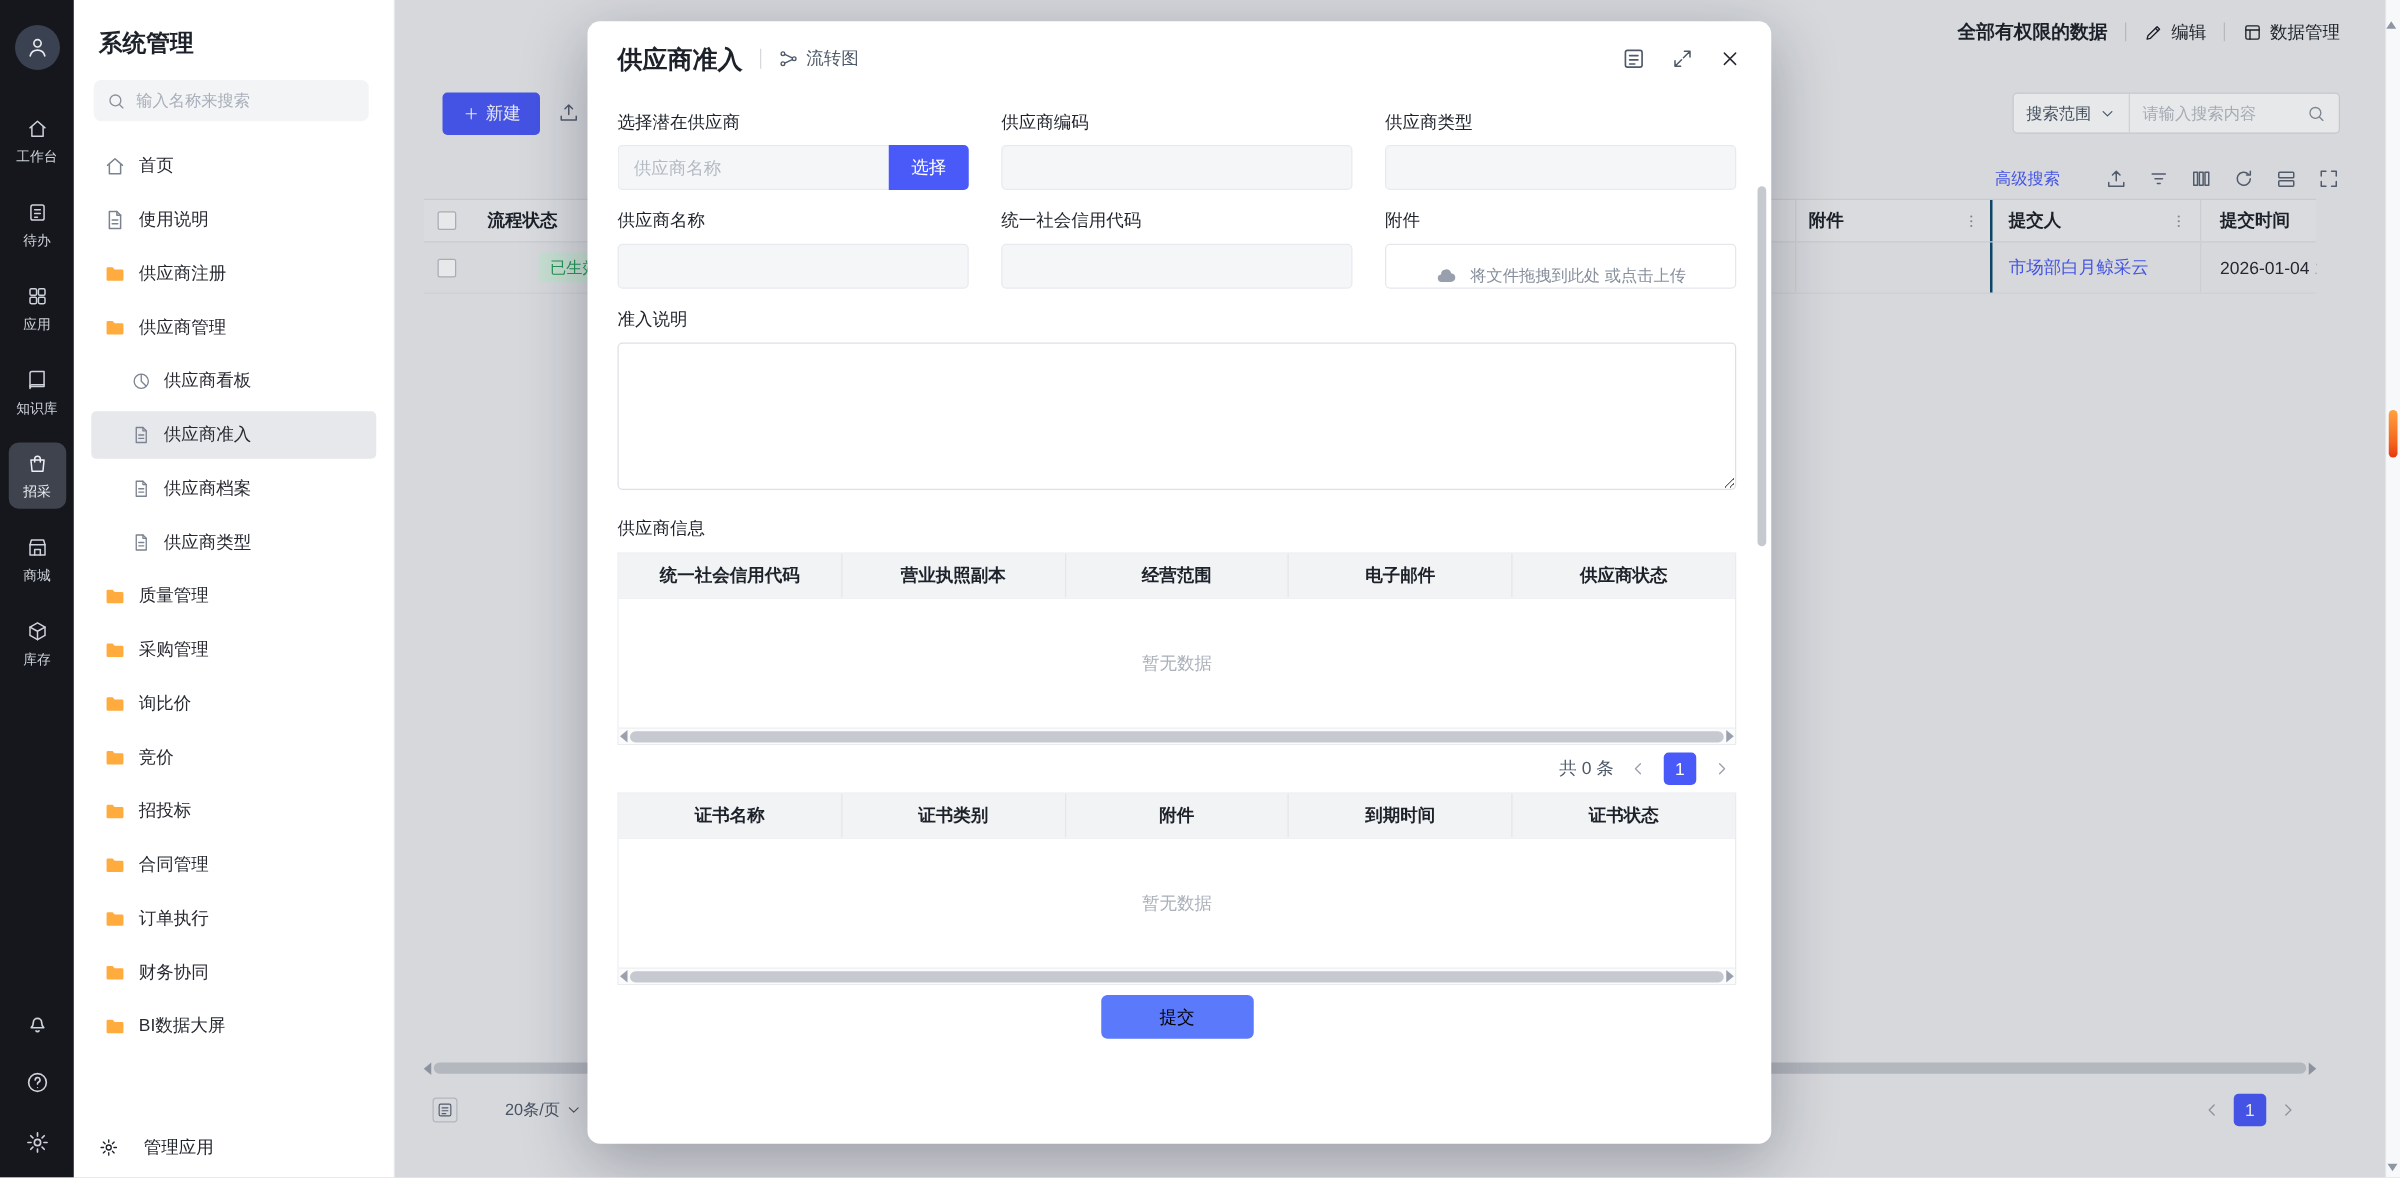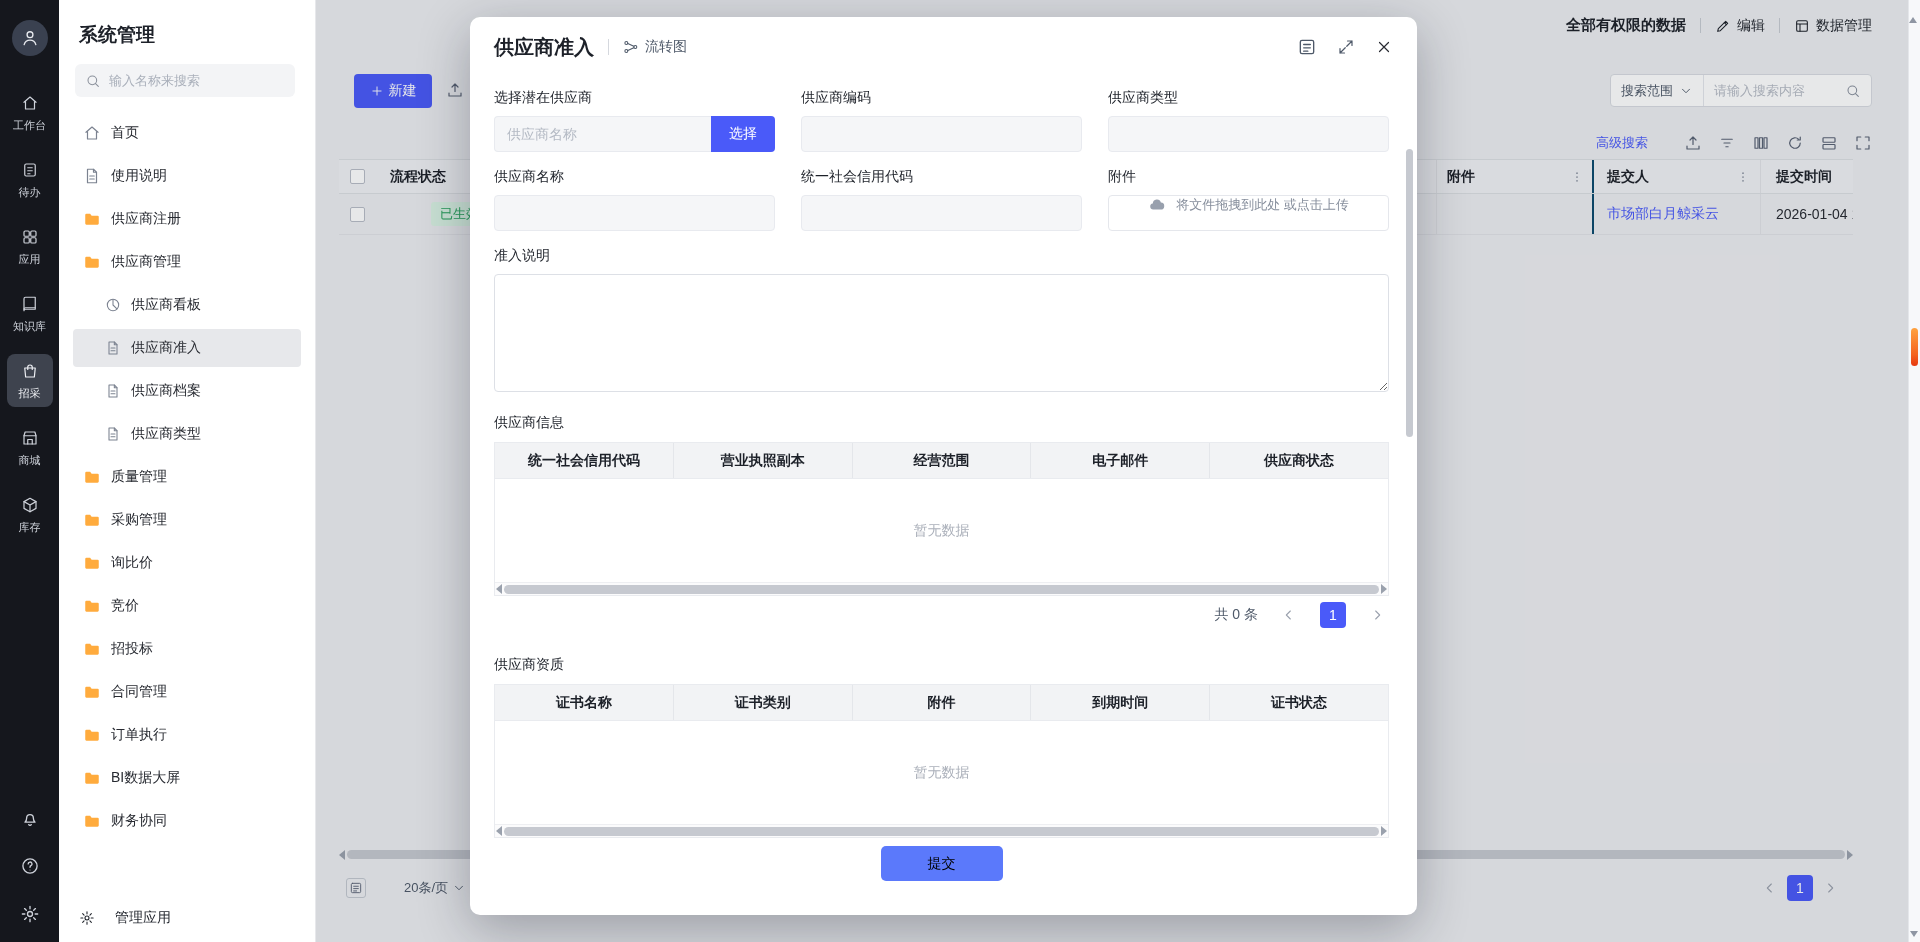--- a/index.html
+++ b/index.html
@@ -103,7 +103,7 @@
 .combo{display:flex;}
 .combo .f-input{flex:1;border-radius:4px 0 0 4px;border-right:0;}
 .btn-select{width:64px;height:36px;background:#4a5af9;color:#fff;border:0;border-radius:0 4px 4px 0;font-size:14px;cursor:pointer;font-family:inherit;}
-.upload{height:36px;border:1px solid #e5e7ec;border-radius:4px;background:#fff;display:flex;align-items:flex-start;justify-content:center;gap:10px;font-size:13px;color:#868e9c;cursor:pointer;}
+.upload{height:36px;border:1px solid #e5e7ec;border-radius:4px;background:#fff;display:flex;align-items:flex-end;justify-content:center;gap:10px;font-size:13px;color:#868e9c;cursor:pointer;}
 .cloud{color:#98a0ad;}
 .f-note{margin-top:16px;}
 textarea.note{display:block;width:100%;height:118px;margin-top:9px;border:1px solid #dde0e6;border-radius:4px;background:#fff;resize:vertical;padding:8px 10px;font-family:inherit;font-size:14px;color:#1d2129;outline:none;}

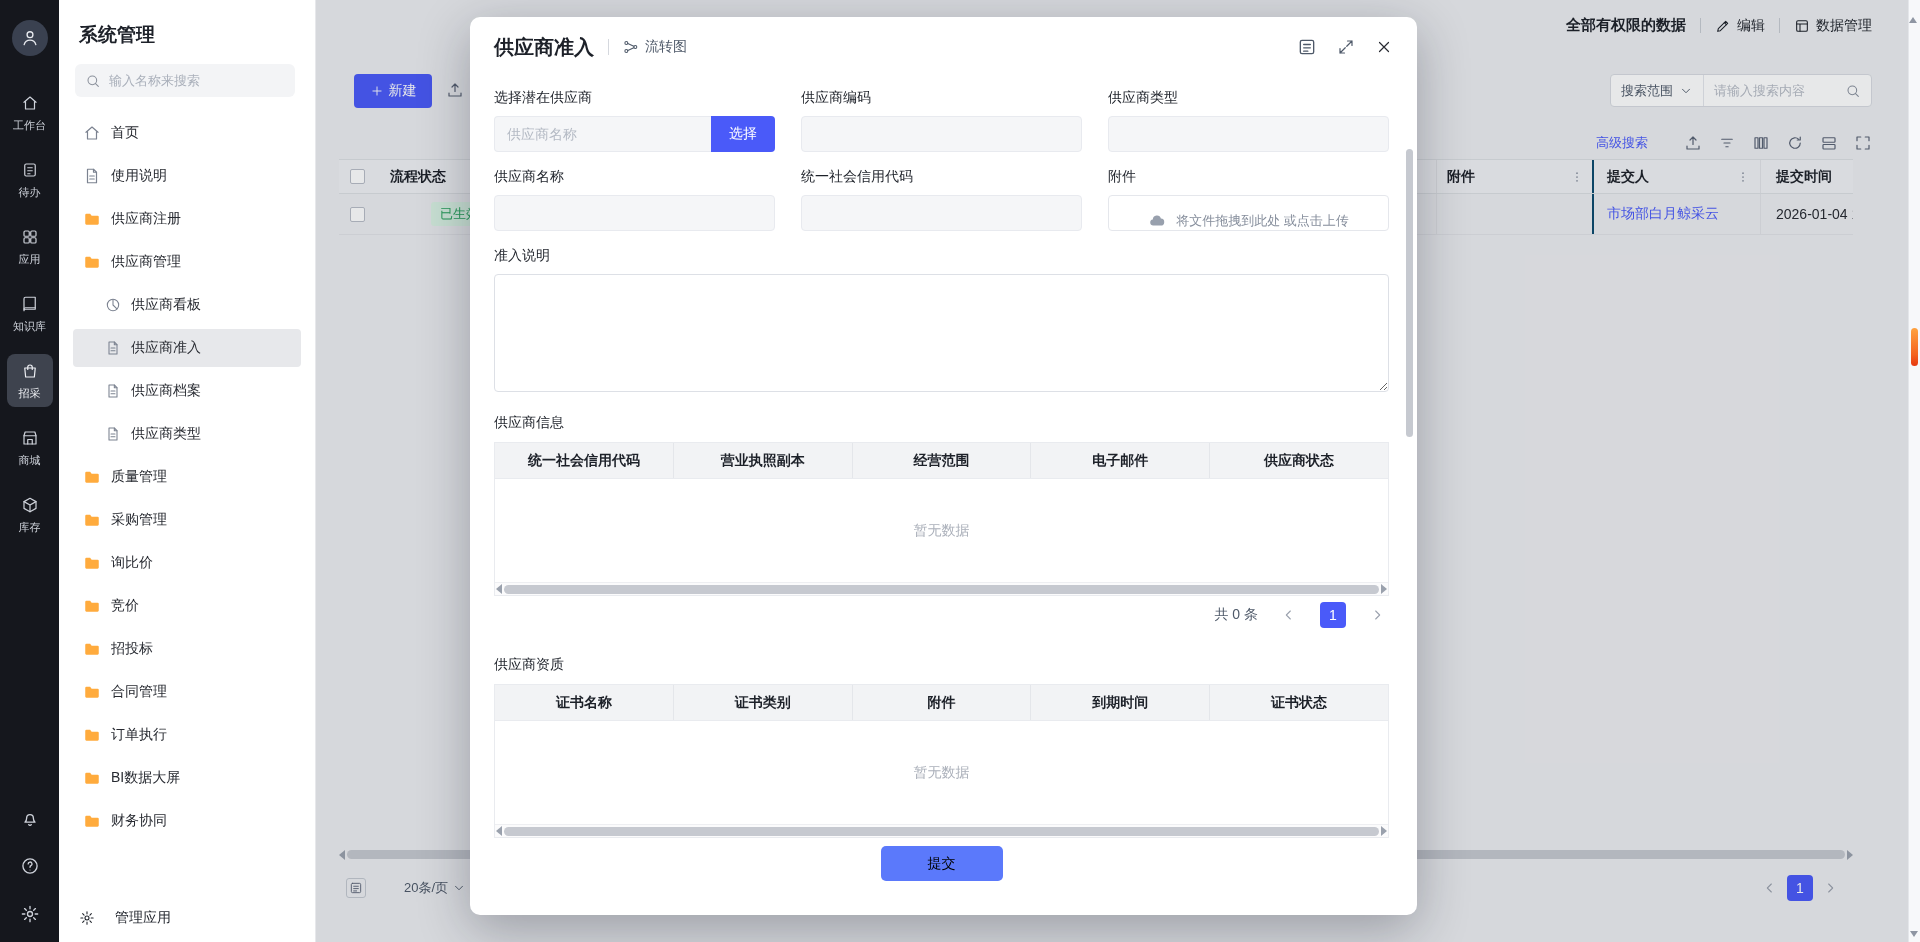--- a/index.html
+++ b/index.html
@@ -114,7 +114,7 @@
 .mt-th:last-child{border-right:0;}
 .mt-body{height:104px;border-top:1px solid #e9ebef;display:flex;align-items:center;justify-content:center;font-size:14px;color:#abb0ba;background:#fff;}
 .mt-scroll{height:13px;border-top:1px solid #eeeff2;background:#fbfbfc;display:flex;align-items:center;gap:2px;padding:0 1px;}
-.mt-pager{height:38px;display:flex;align-items:center;justify-content:flex-end;gap:23px;font-size:14px;color:#272a31;padding-right:4px;}
+.mt-pager{height:38px;display:flex;align-items:center;justify-content:flex-end;gap:12px;font-size:14px;color:#272a31;padding-right:4px;}
 .mt-total{color:#4e5969;}
 .m-submit{display:block;margin:8px auto 0;width:122px;height:35px;background:#5b79fb;color:#000000;border:0;border-radius:5px;font-size:14px;cursor:pointer;font-family:inherit;}
 </style>

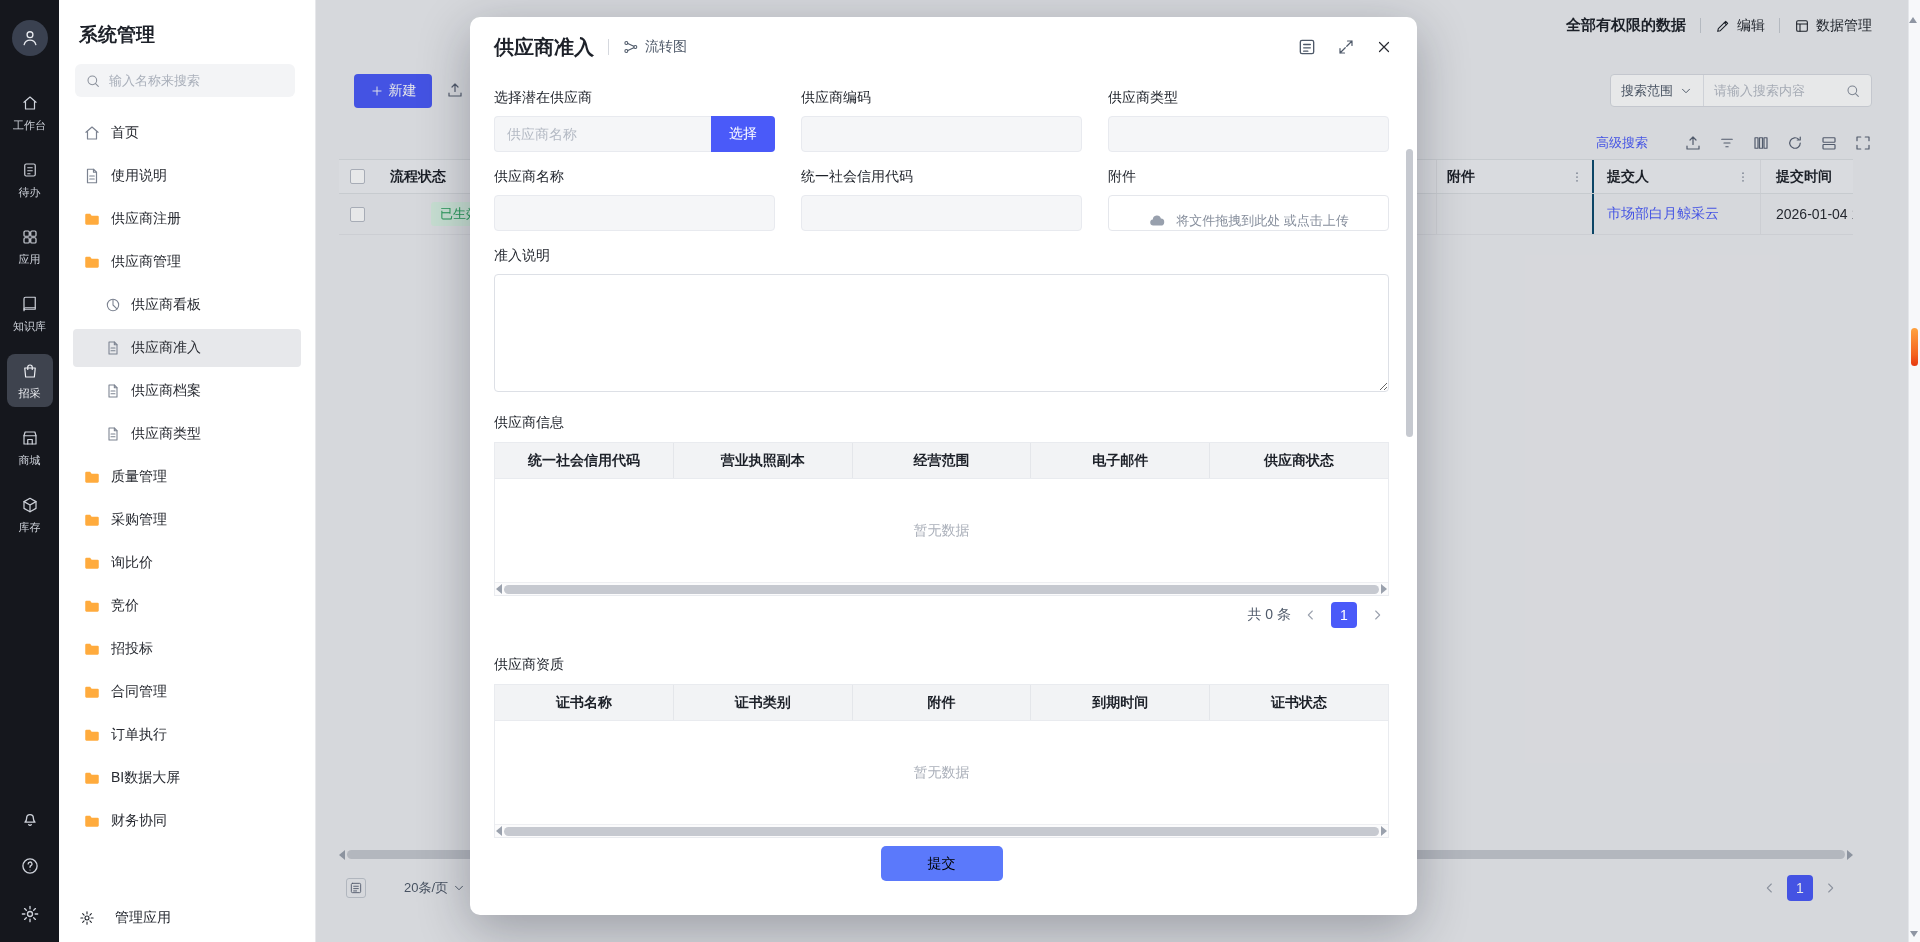--- a/index.html
+++ b/index.html
@@ -690,7 +690,6 @@
           </svg>
       </div>
 
-      <div class="sec-title">供应商资质</div>
       <div class="mtable">
         <div class="mt-head">
           <div class="mt-th">证书名称</div>

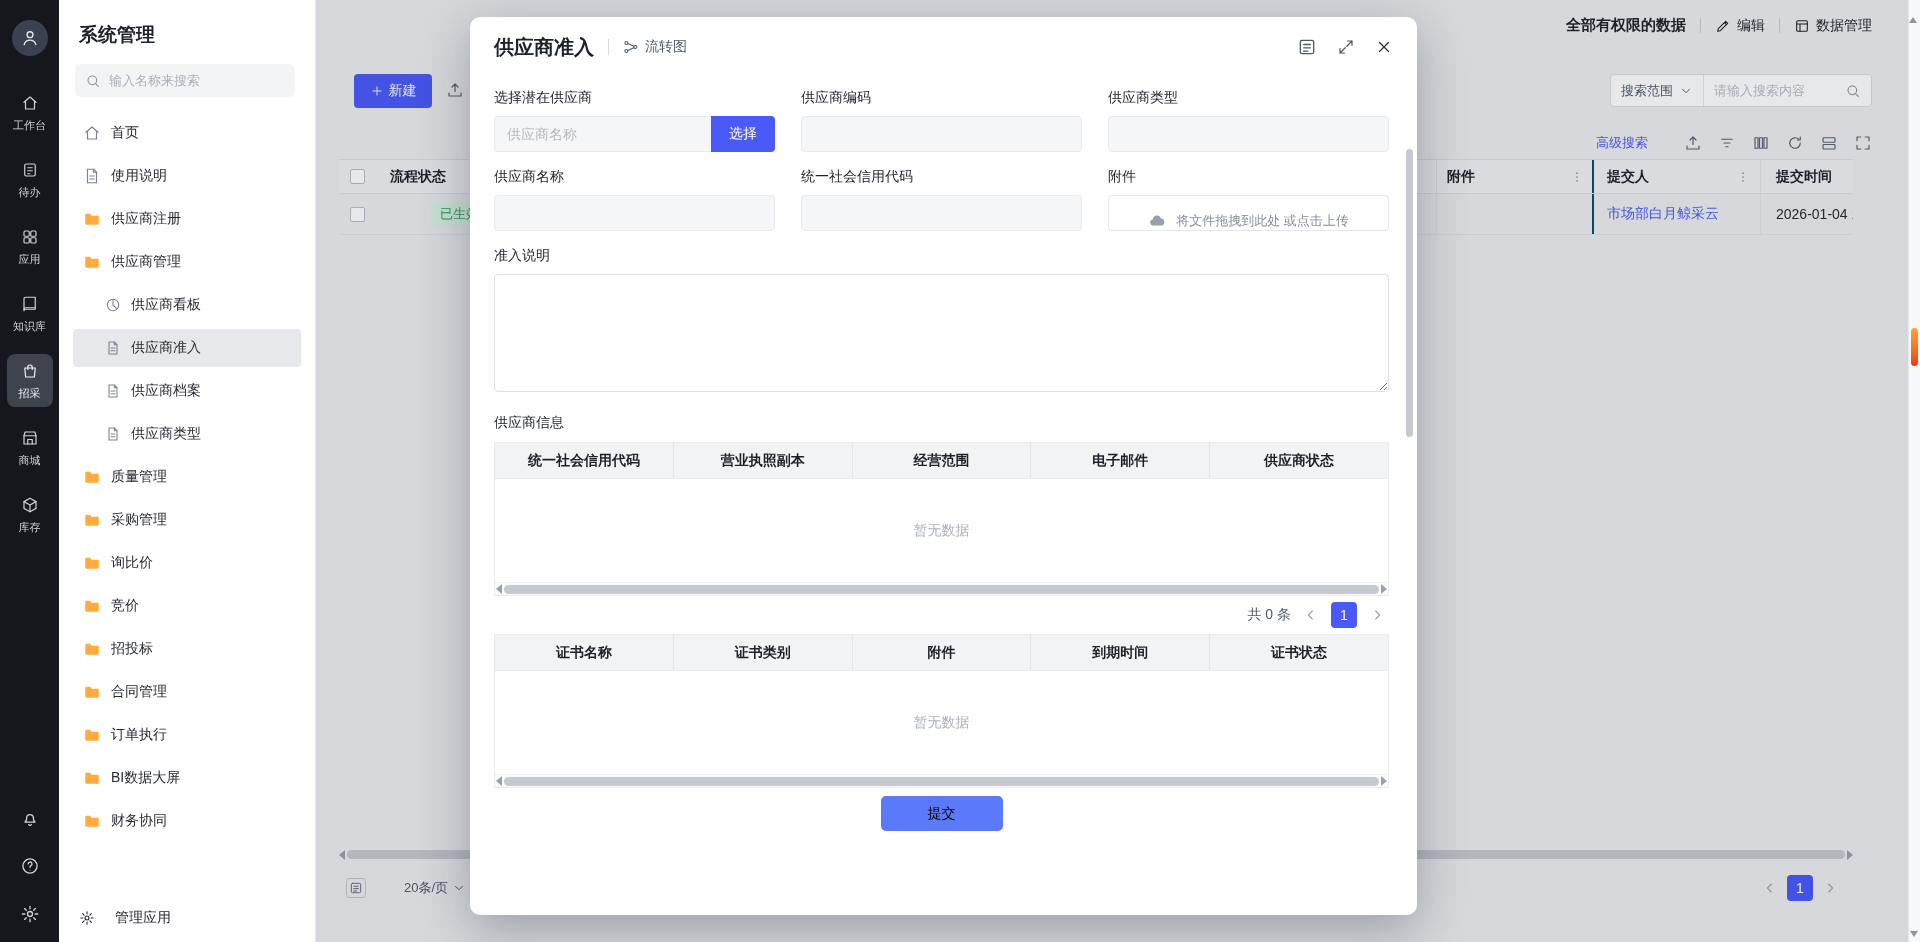--- a/index.html
+++ b/index.html
@@ -428,13 +428,13 @@
           <svg class="ic fold">
             <use href="#i-folder"></use>
           </svg>
+          <span>财务协同</span>
+        </div>
+      <div class="sb-item">
+          <svg class="ic fold">
+            <use href="#i-folder"></use>
+          </svg>
           <span>BI数据大屏</span>
-        </div>
-      <div class="sb-item">
-          <svg class="ic fold">
-            <use href="#i-folder"></use>
-          </svg>
-          <span>财务协同</span>
         </div>
     </nav>
     <div class="sb-footer">

